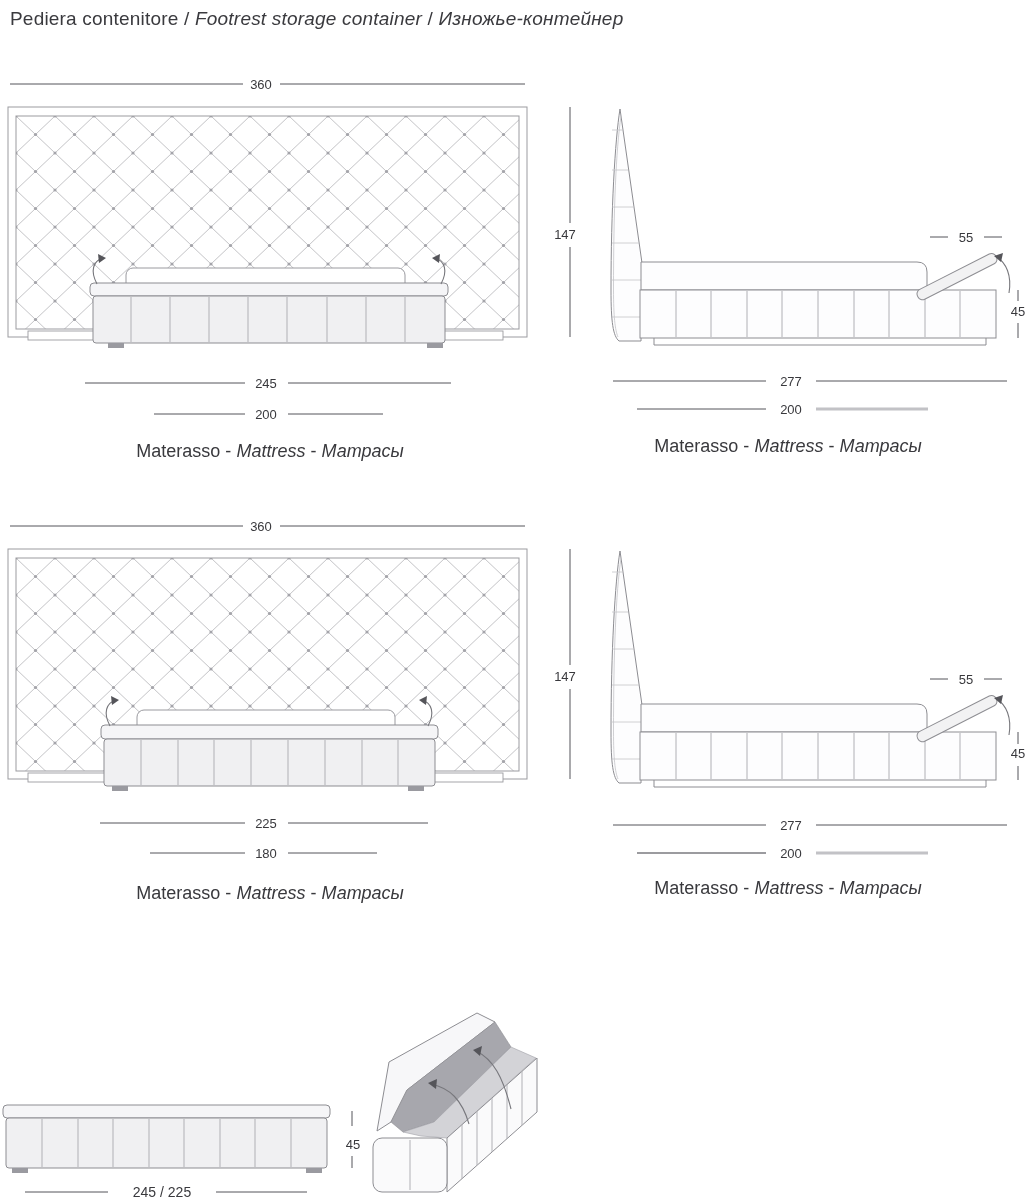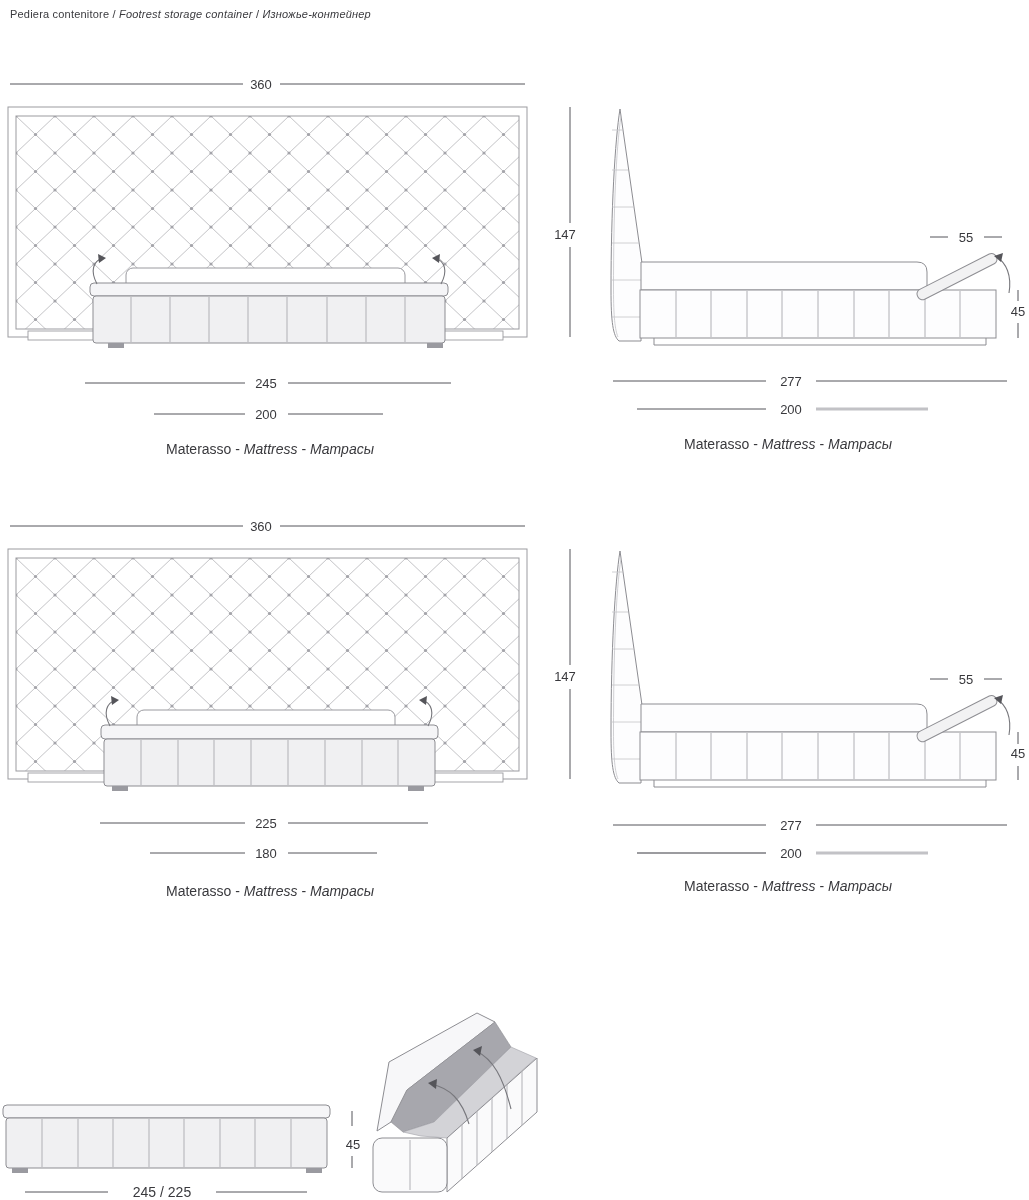--- a/index.html
+++ b/index.html
@@ -5,7 +5,7 @@
   html,body{margin:0;padding:0;background:#ffffff;}
   .canvas{position:relative;width:1029px;height:1200px;background:#ffffff;overflow:hidden;
           font-family:"Liberation Sans",sans-serif;}
-  .sec-title{position:absolute;left:10px;font-size:11px;color:#3a3a3e;letter-spacing:.2px;white-space:nowrap;}
+  .sec-title{position:absolute;left:10px;font-size:19px;color:#3a3a3e;letter-spacing:.2px;white-space:nowrap;}
   .sec-title .it-part{font-style:italic;}
   .mlabel{position:absolute;transform:translateX(-50%);font-size:14px;color:#39393d;white-space:nowrap;}
   .mlabel .it-part{font-style:italic;}

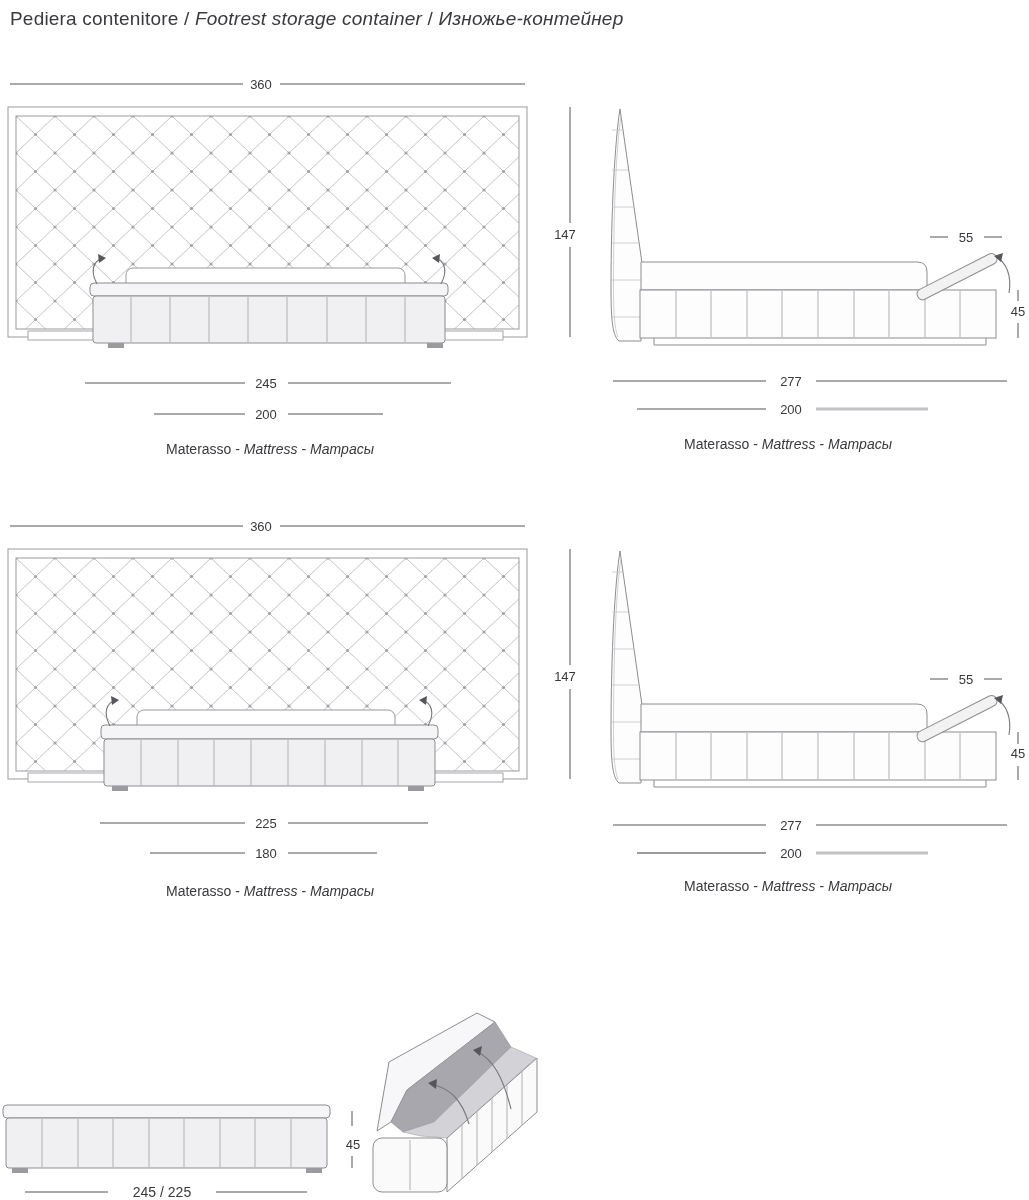--- a/index.html
+++ b/index.html
@@ -7,7 +7,7 @@
           font-family:"Liberation Sans",sans-serif;}
   .sec-title{position:absolute;left:10px;font-size:19px;color:#3a3a3e;letter-spacing:.2px;white-space:nowrap;}
   .sec-title .it-part{font-style:italic;}
-  .mlabel{position:absolute;transform:translateX(-50%);font-size:14px;color:#39393d;white-space:nowrap;}
+  .mlabel{position:absolute;transform:translateX(-50%);font-size:18px;color:#39393d;white-space:nowrap;}
   .mlabel .it-part{font-style:italic;}
   svg{position:absolute;left:0;top:0;}
   svg text{font-family:"Liberation Sans",sans-serif;font-size:13px;fill:#39393d;text-anchor:middle;}

